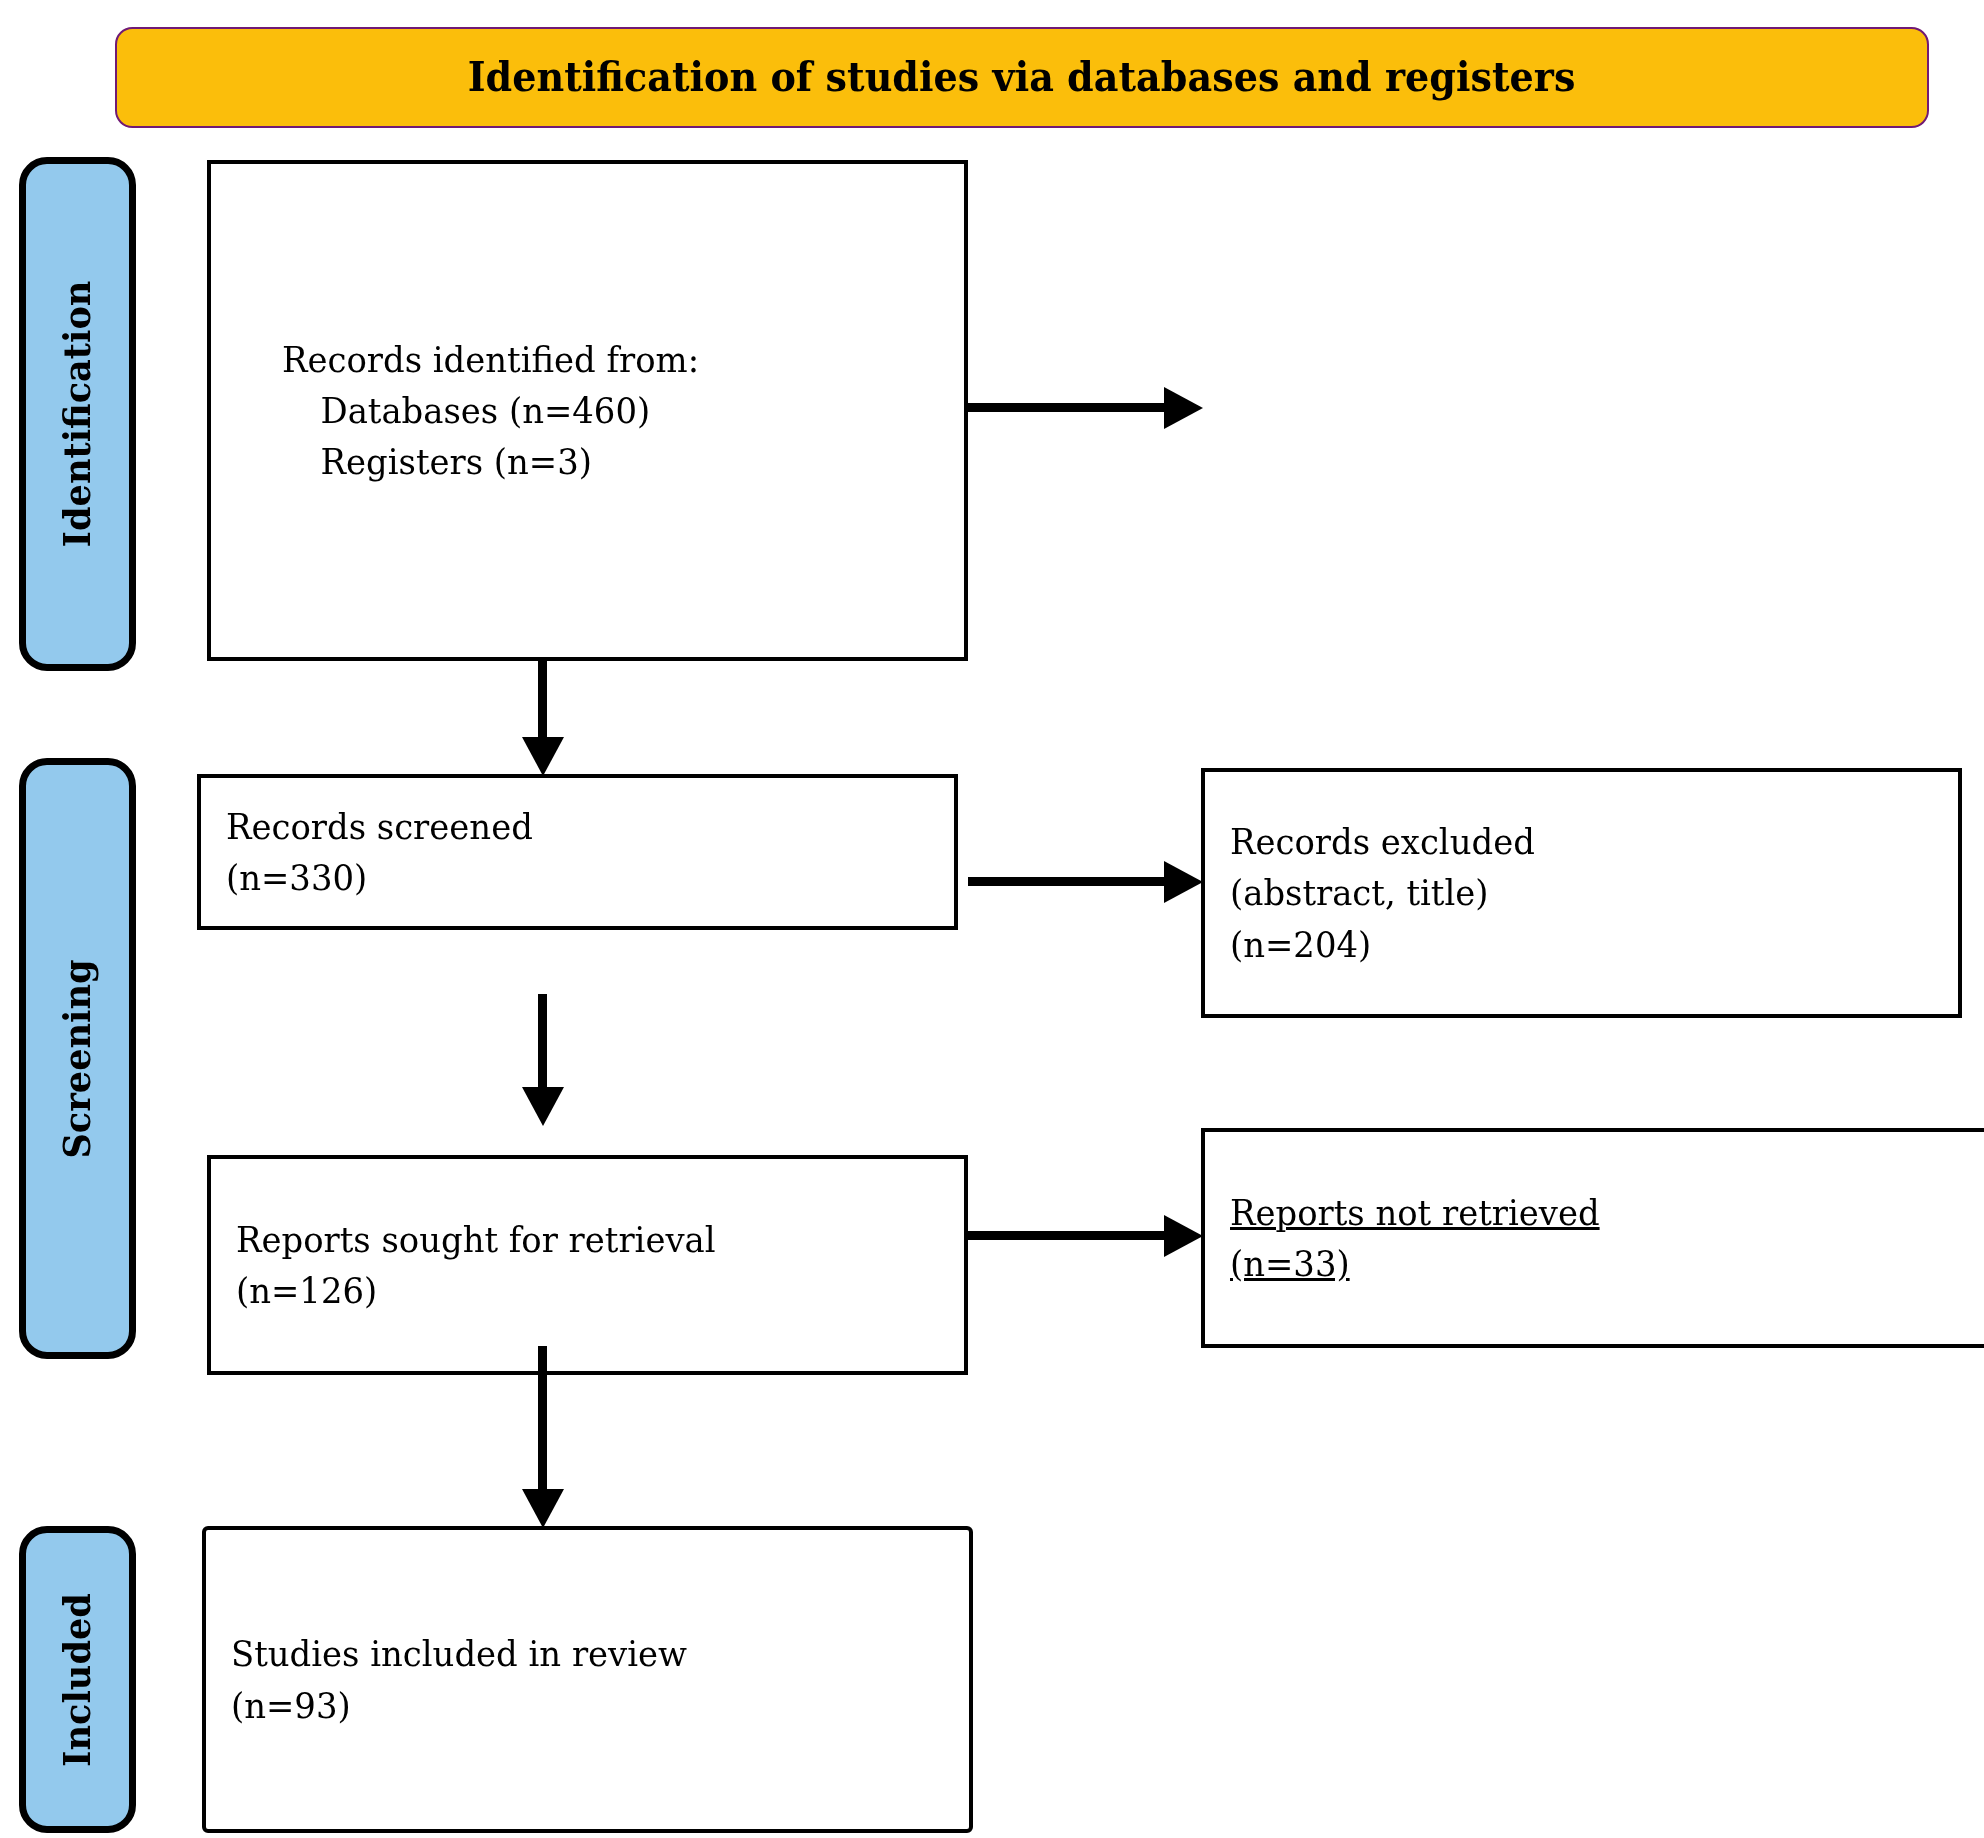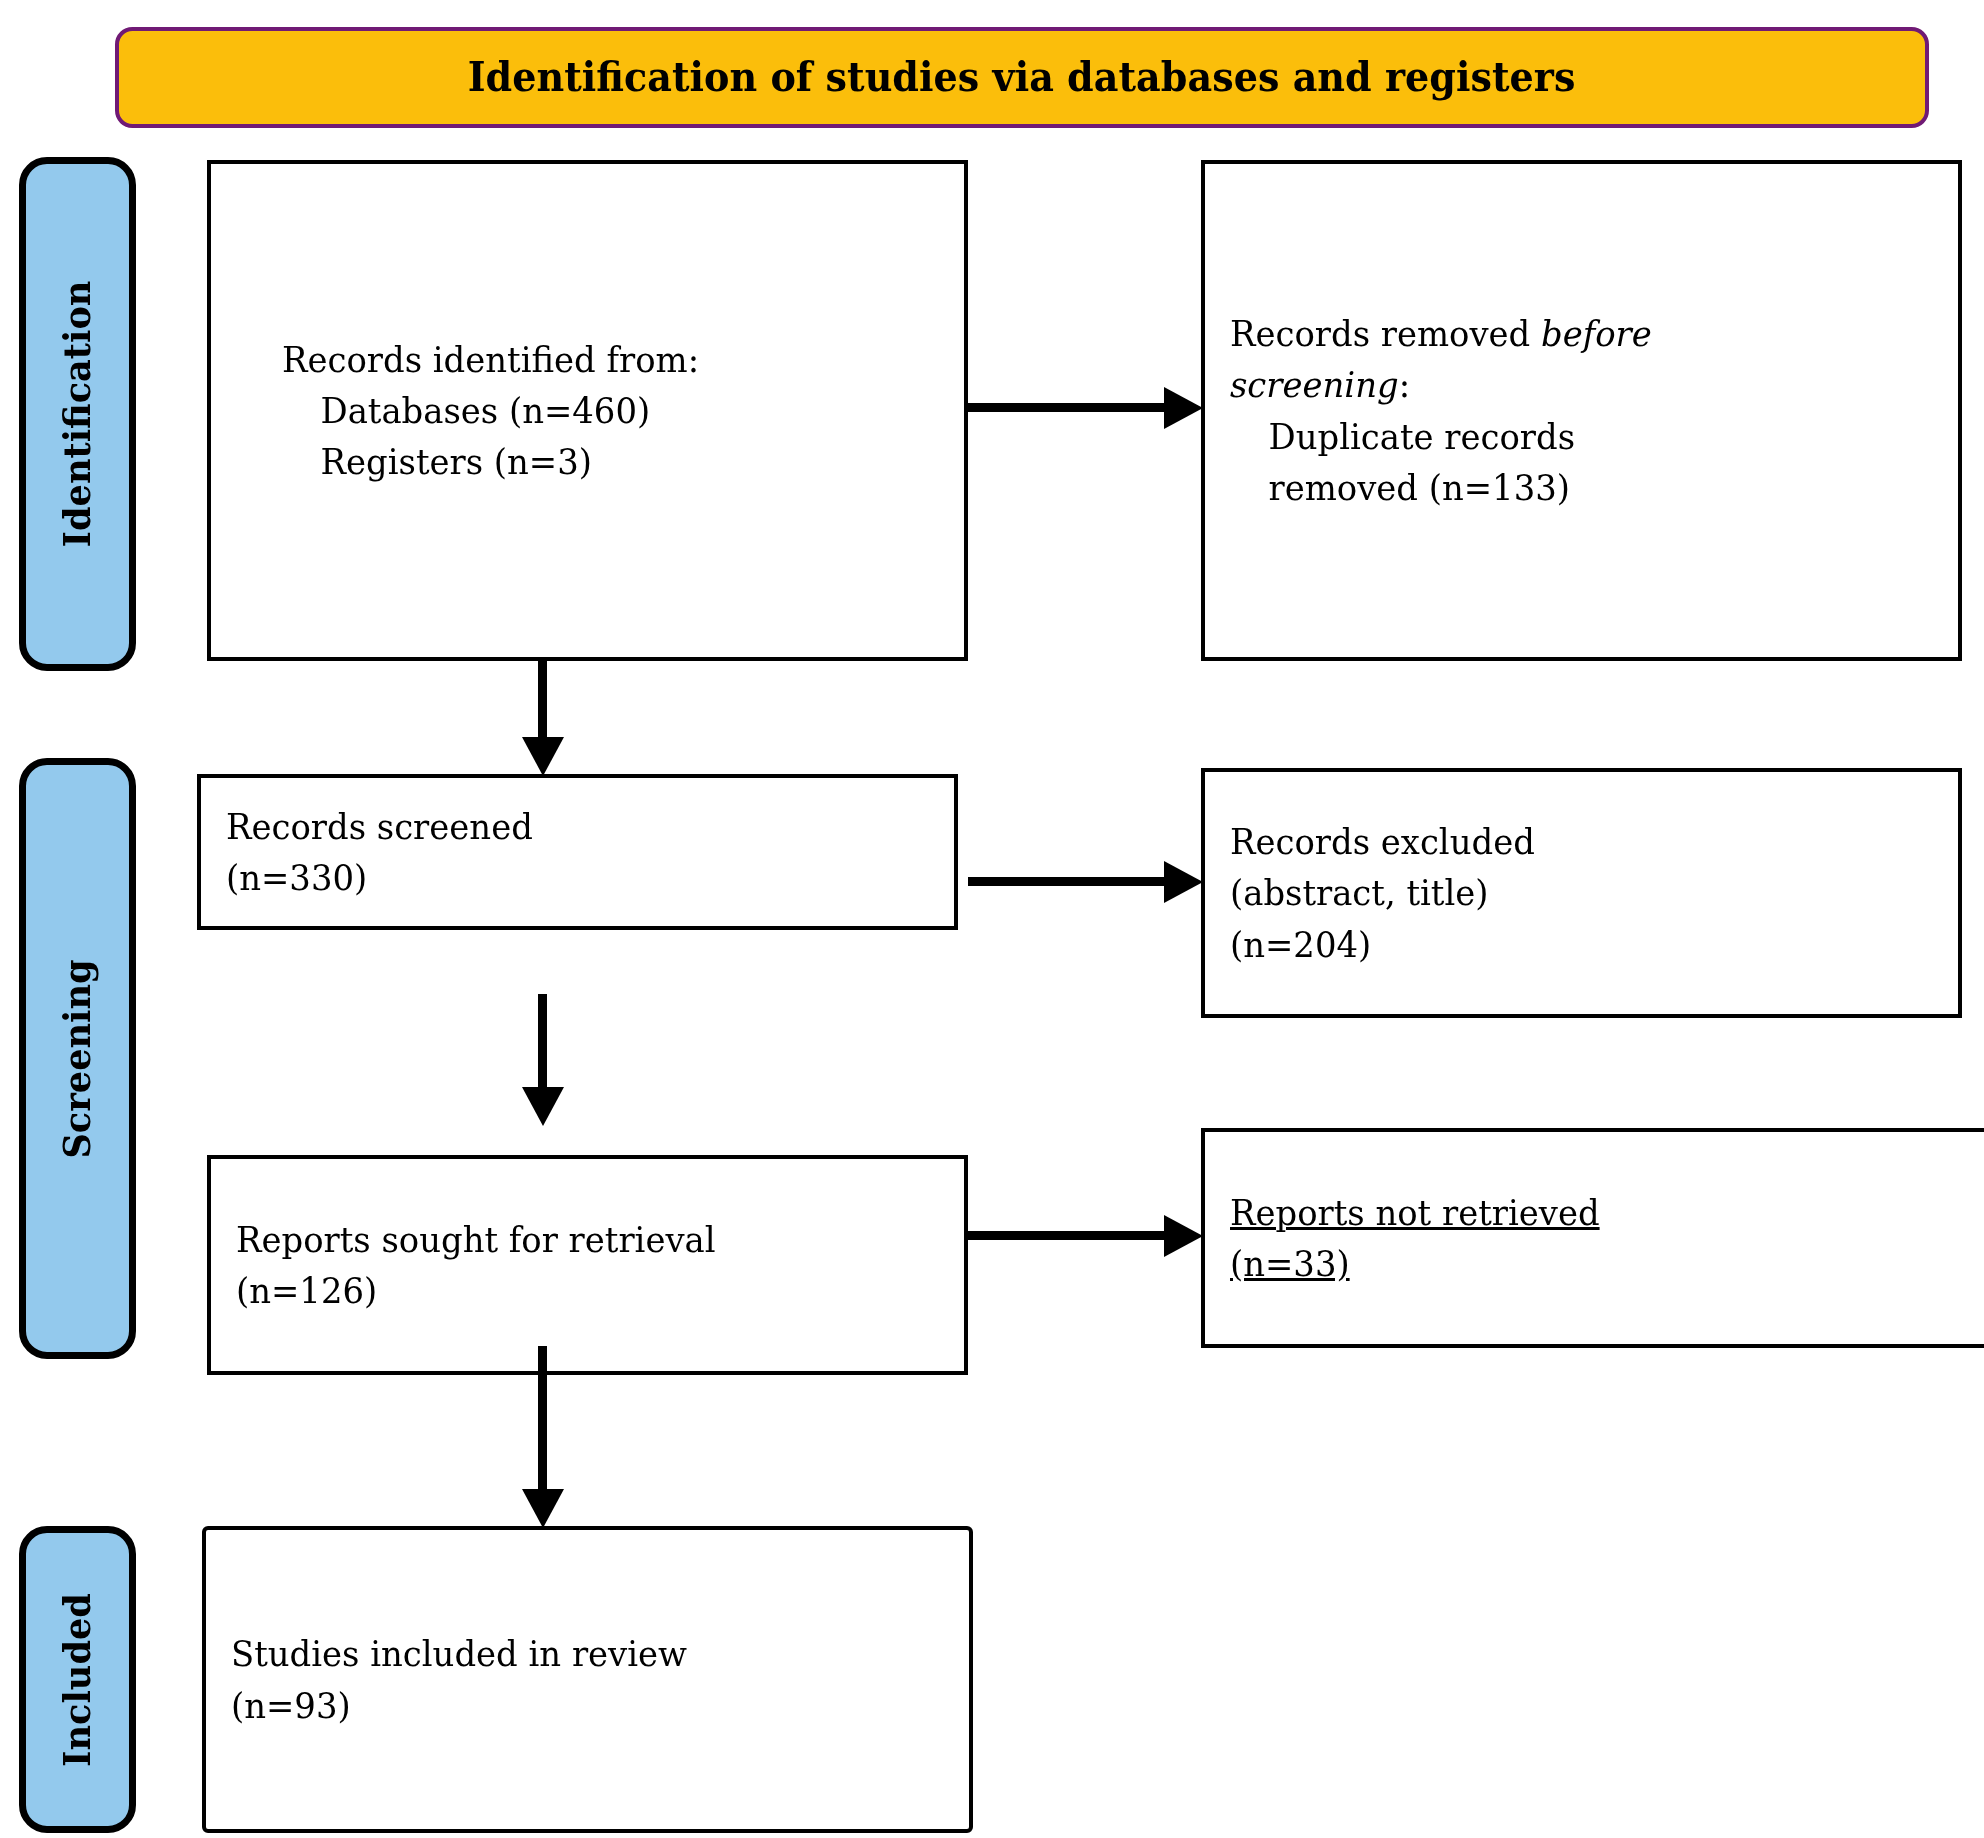--- a/index.html
+++ b/index.html
@@ -28,7 +28,7 @@
     width: 1814px;
     height: 101px;
     background: #FBBE0B;
-    border: 4px solid #701a75;
+    border: 2px solid #701a75;
     border-radius: 17.4px;
     box-sizing: border-box;
     display: flex;

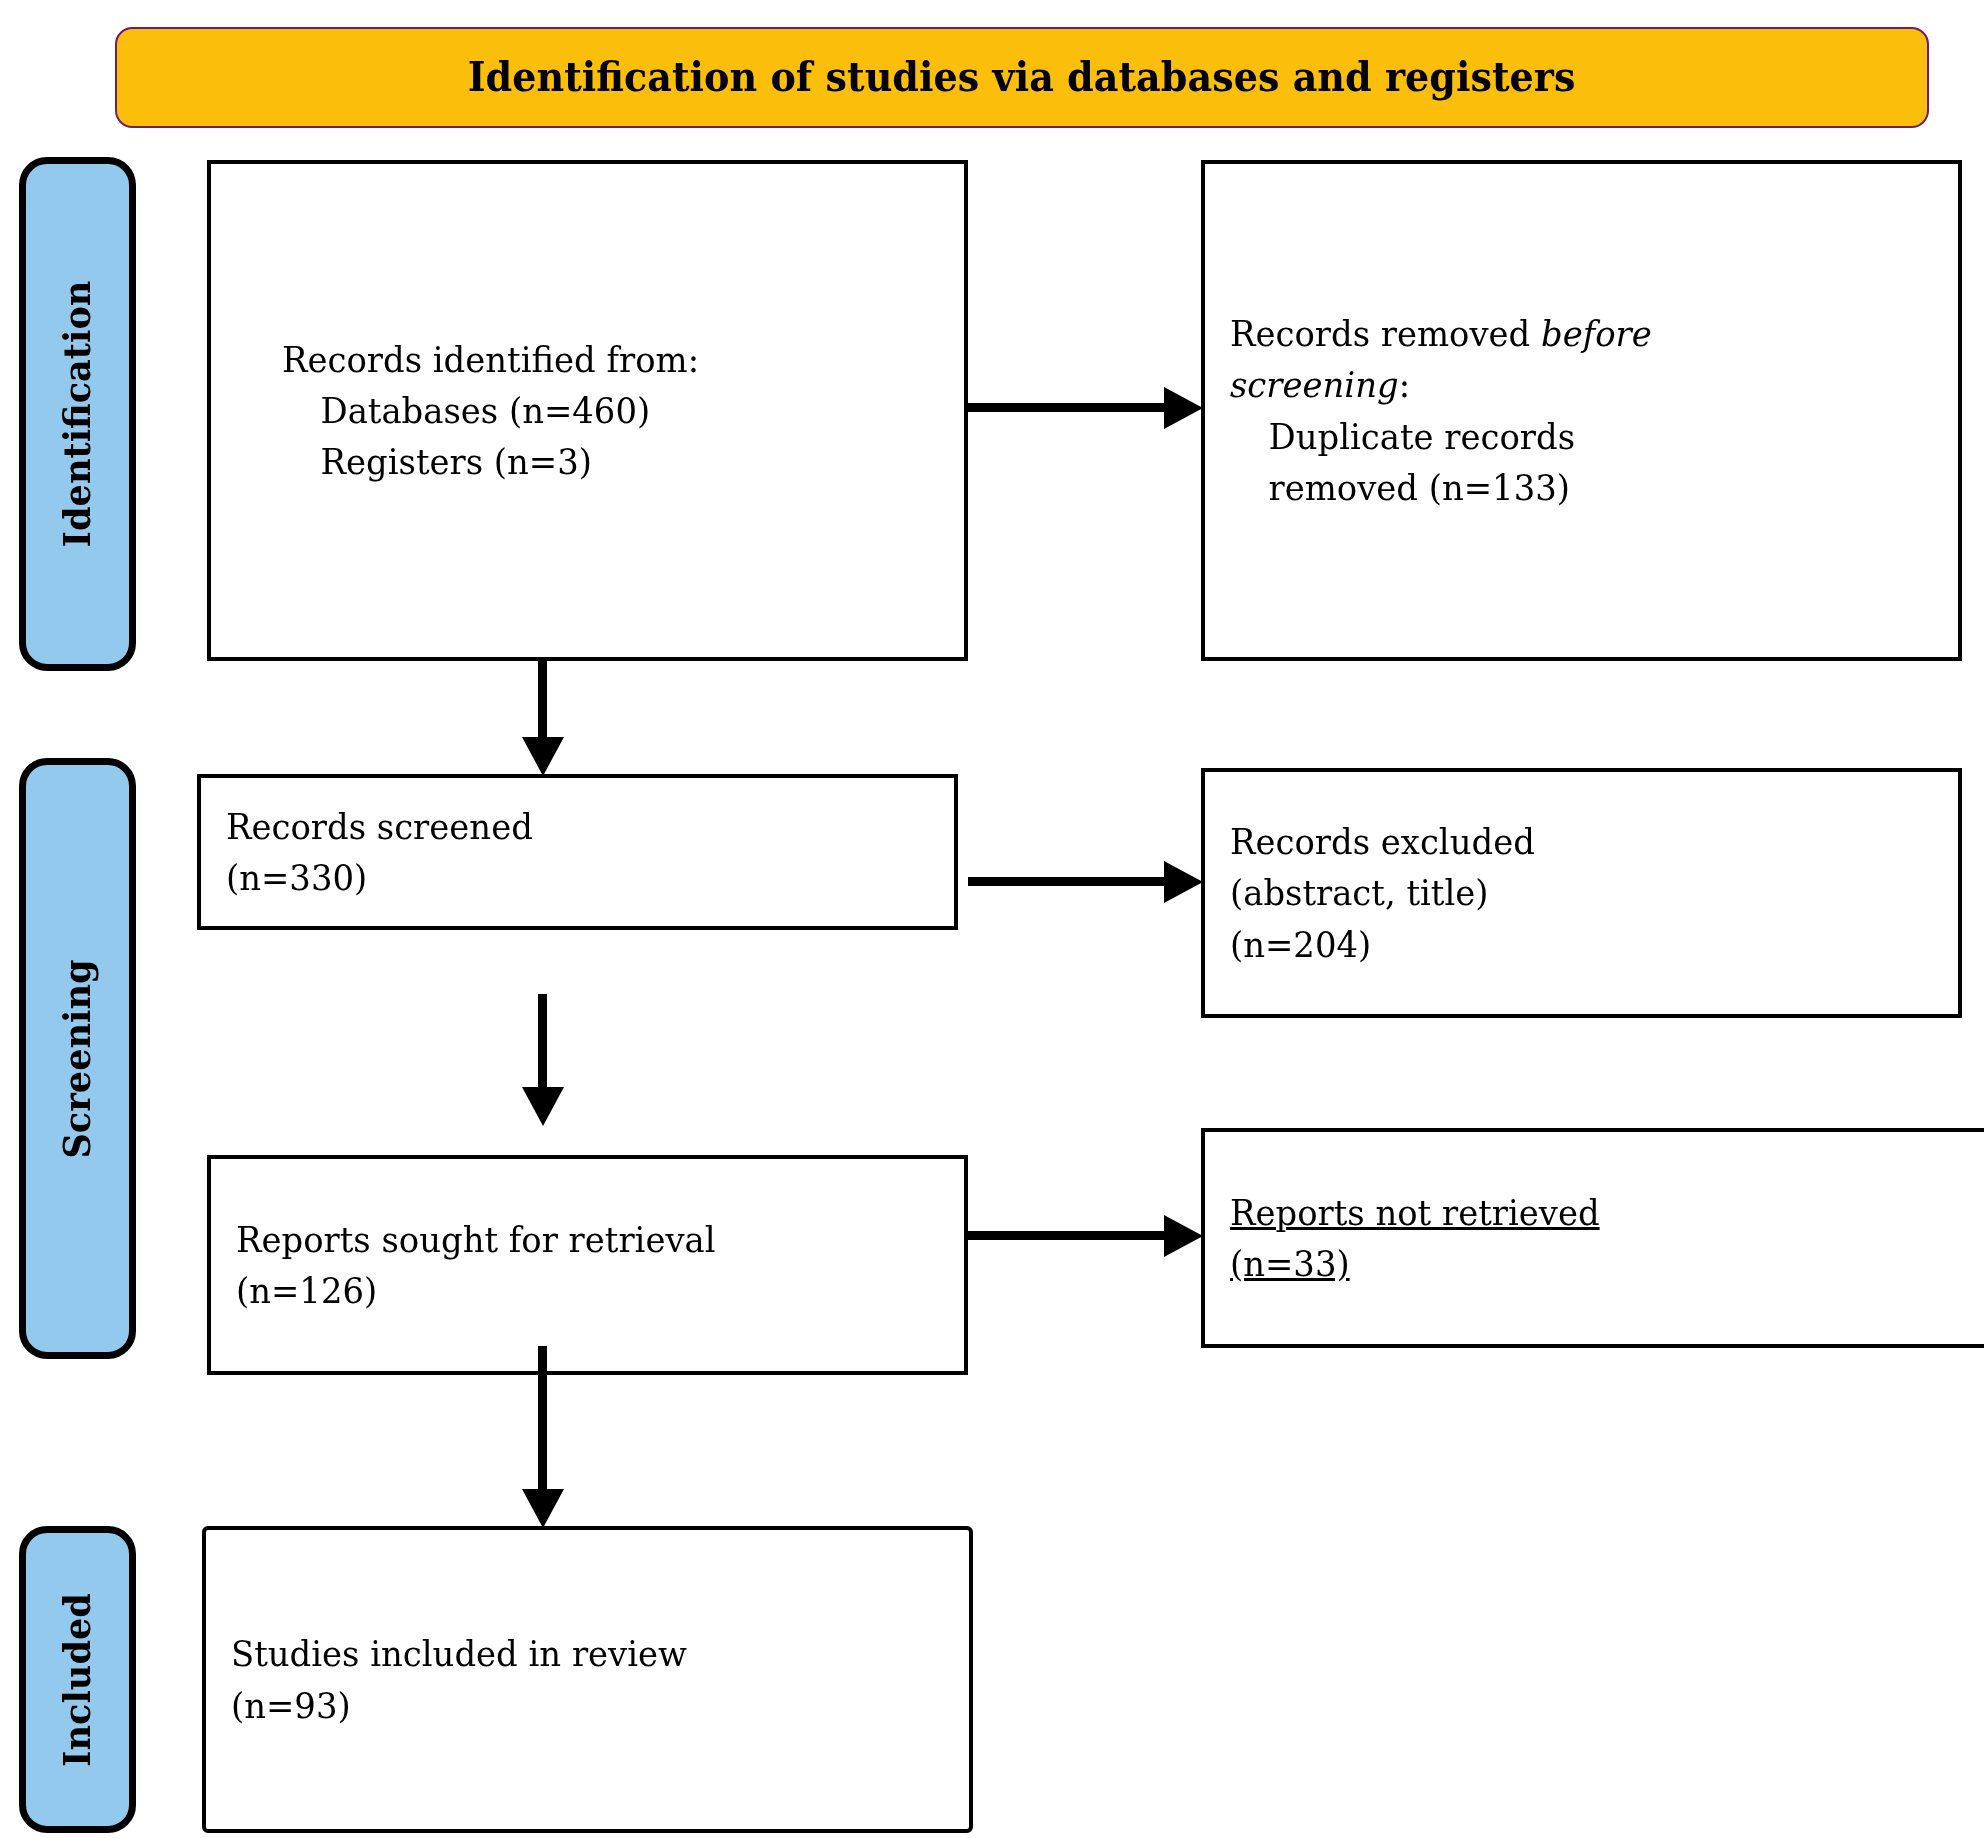--- a/index.html
+++ b/index.html
@@ -188,14 +188,6 @@
     </div>
   </div>
 
-  <div class="flowbox" id="box-removed-before">
-    <div class="lines">
-      <div class="line"><span>Records removed </span><span class="ital">before</span></div>
-      <div class="line"><span class="ital">screening</span><span>:</span></div>
-      <div class="line indent">Duplicate records</div>
-      <div class="line indent">removed (n=133)</div>
-    </div>
-  </div>
 
   <div class="flowbox" id="box-screened">
     <div class="lines">

